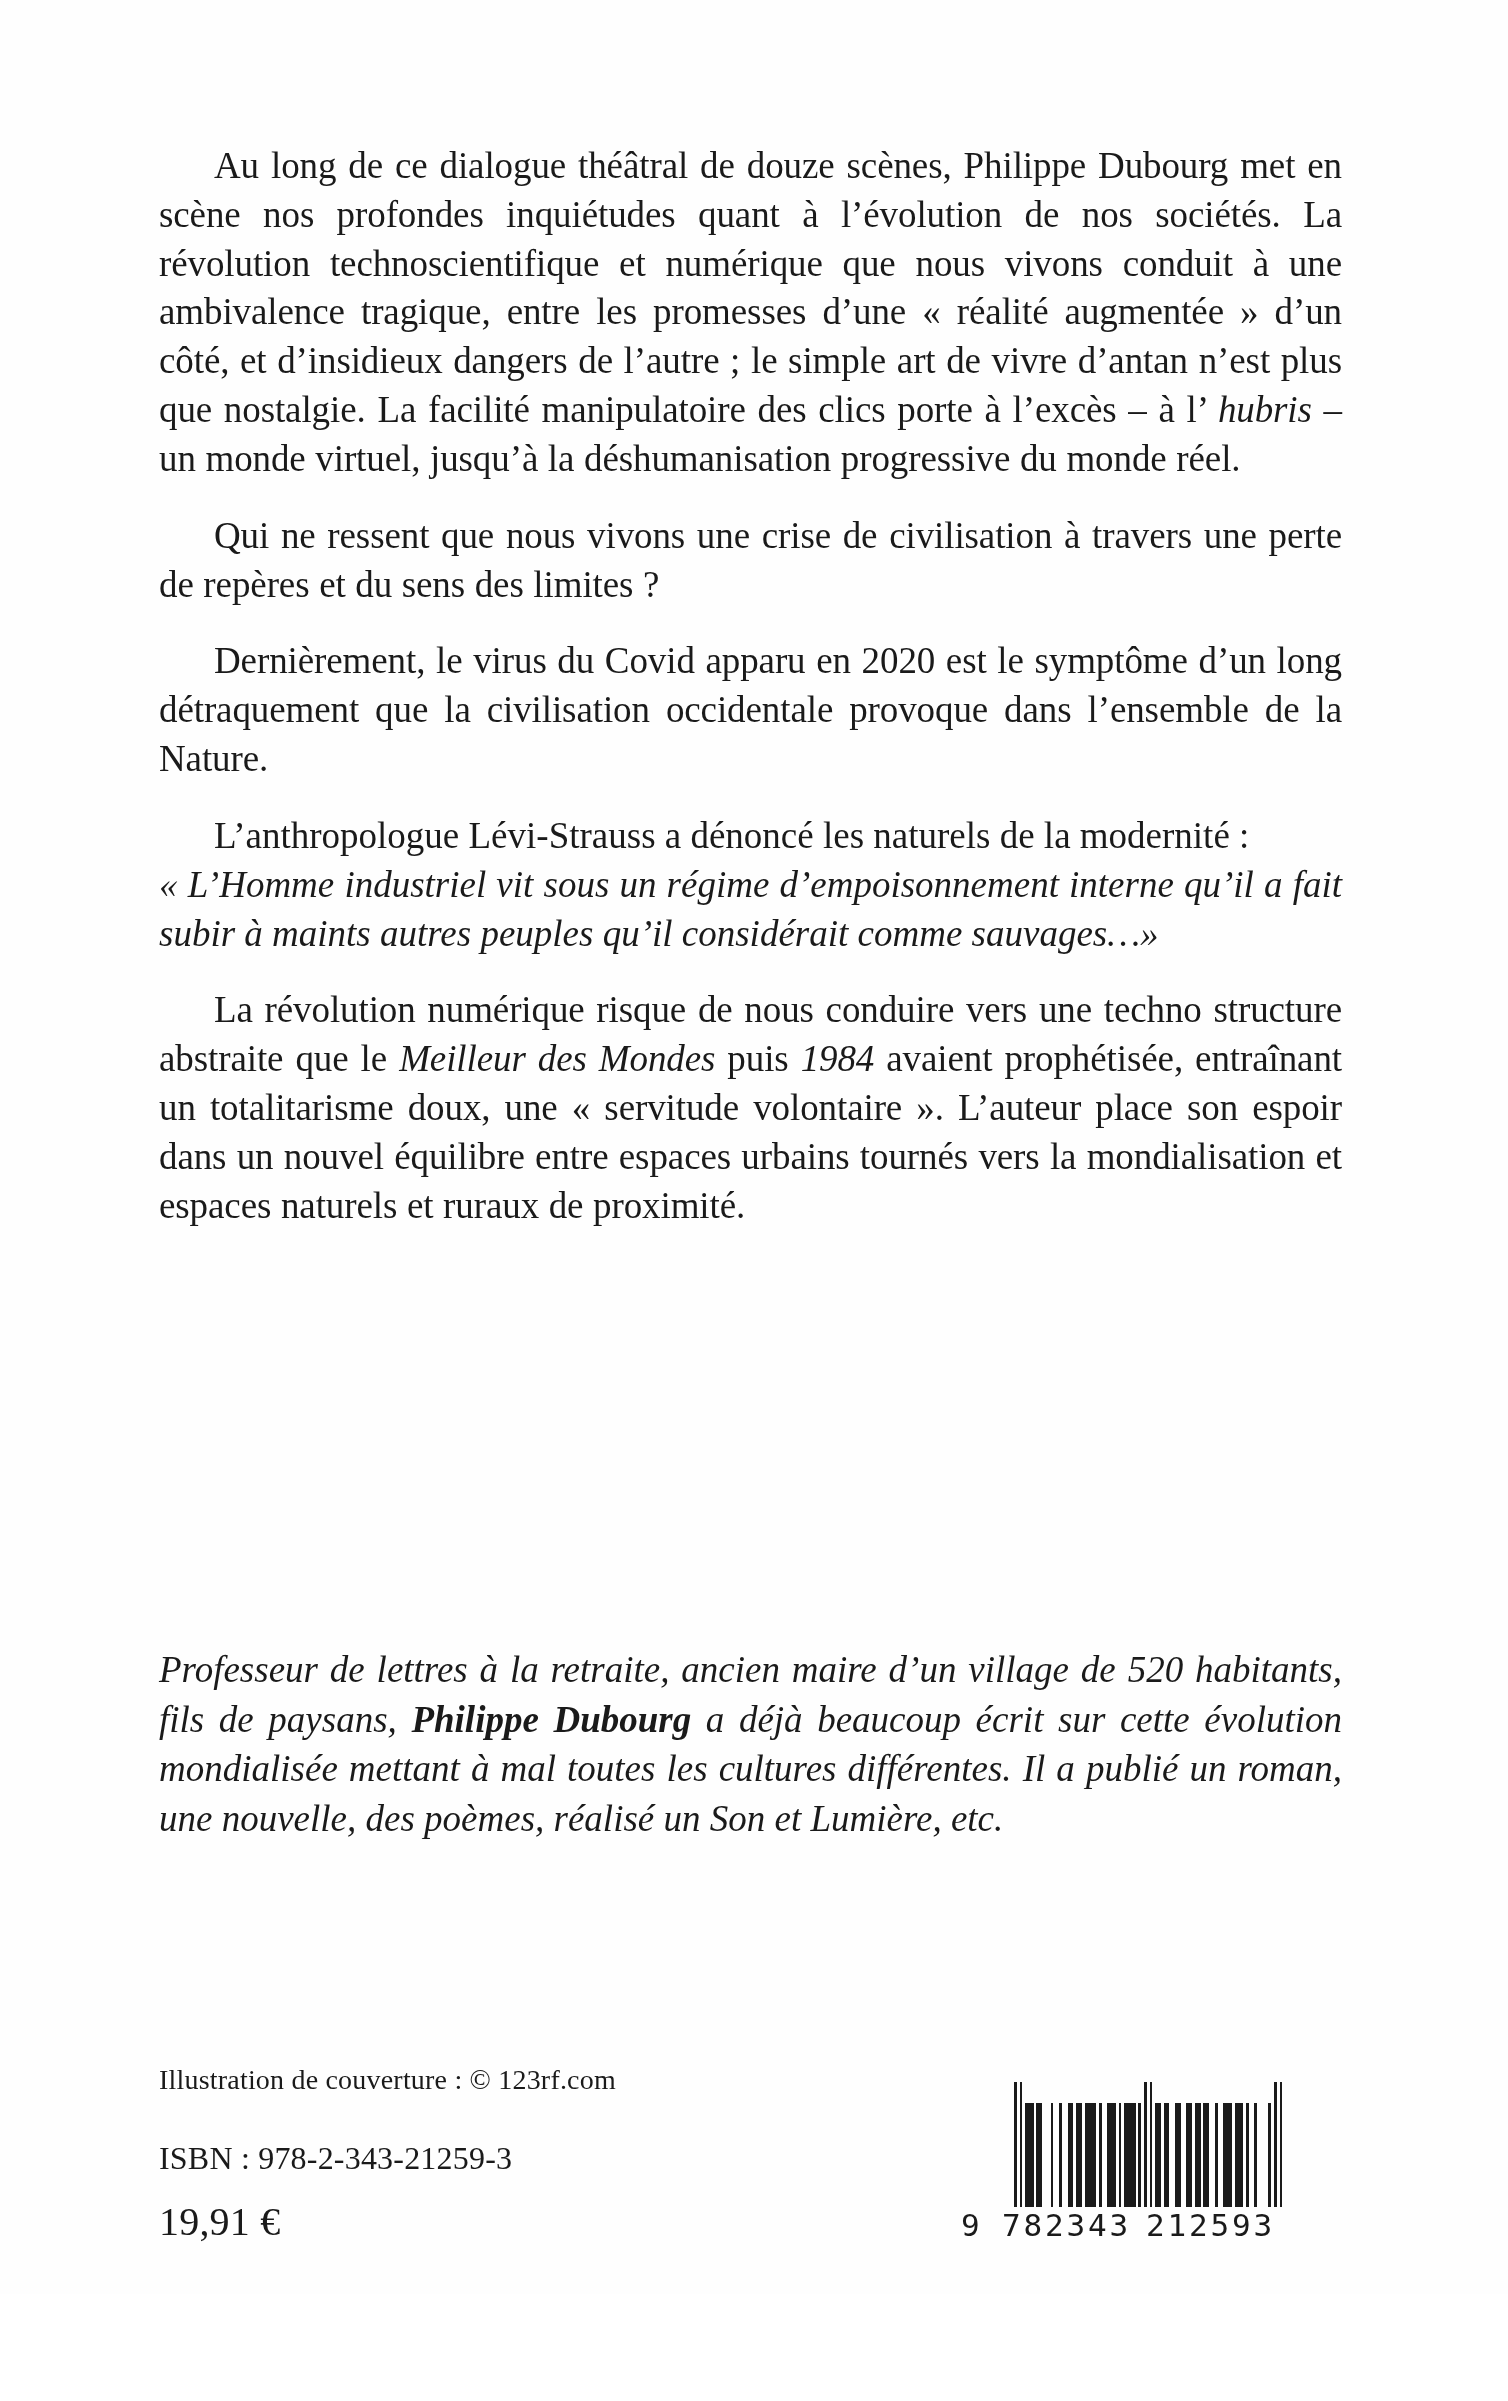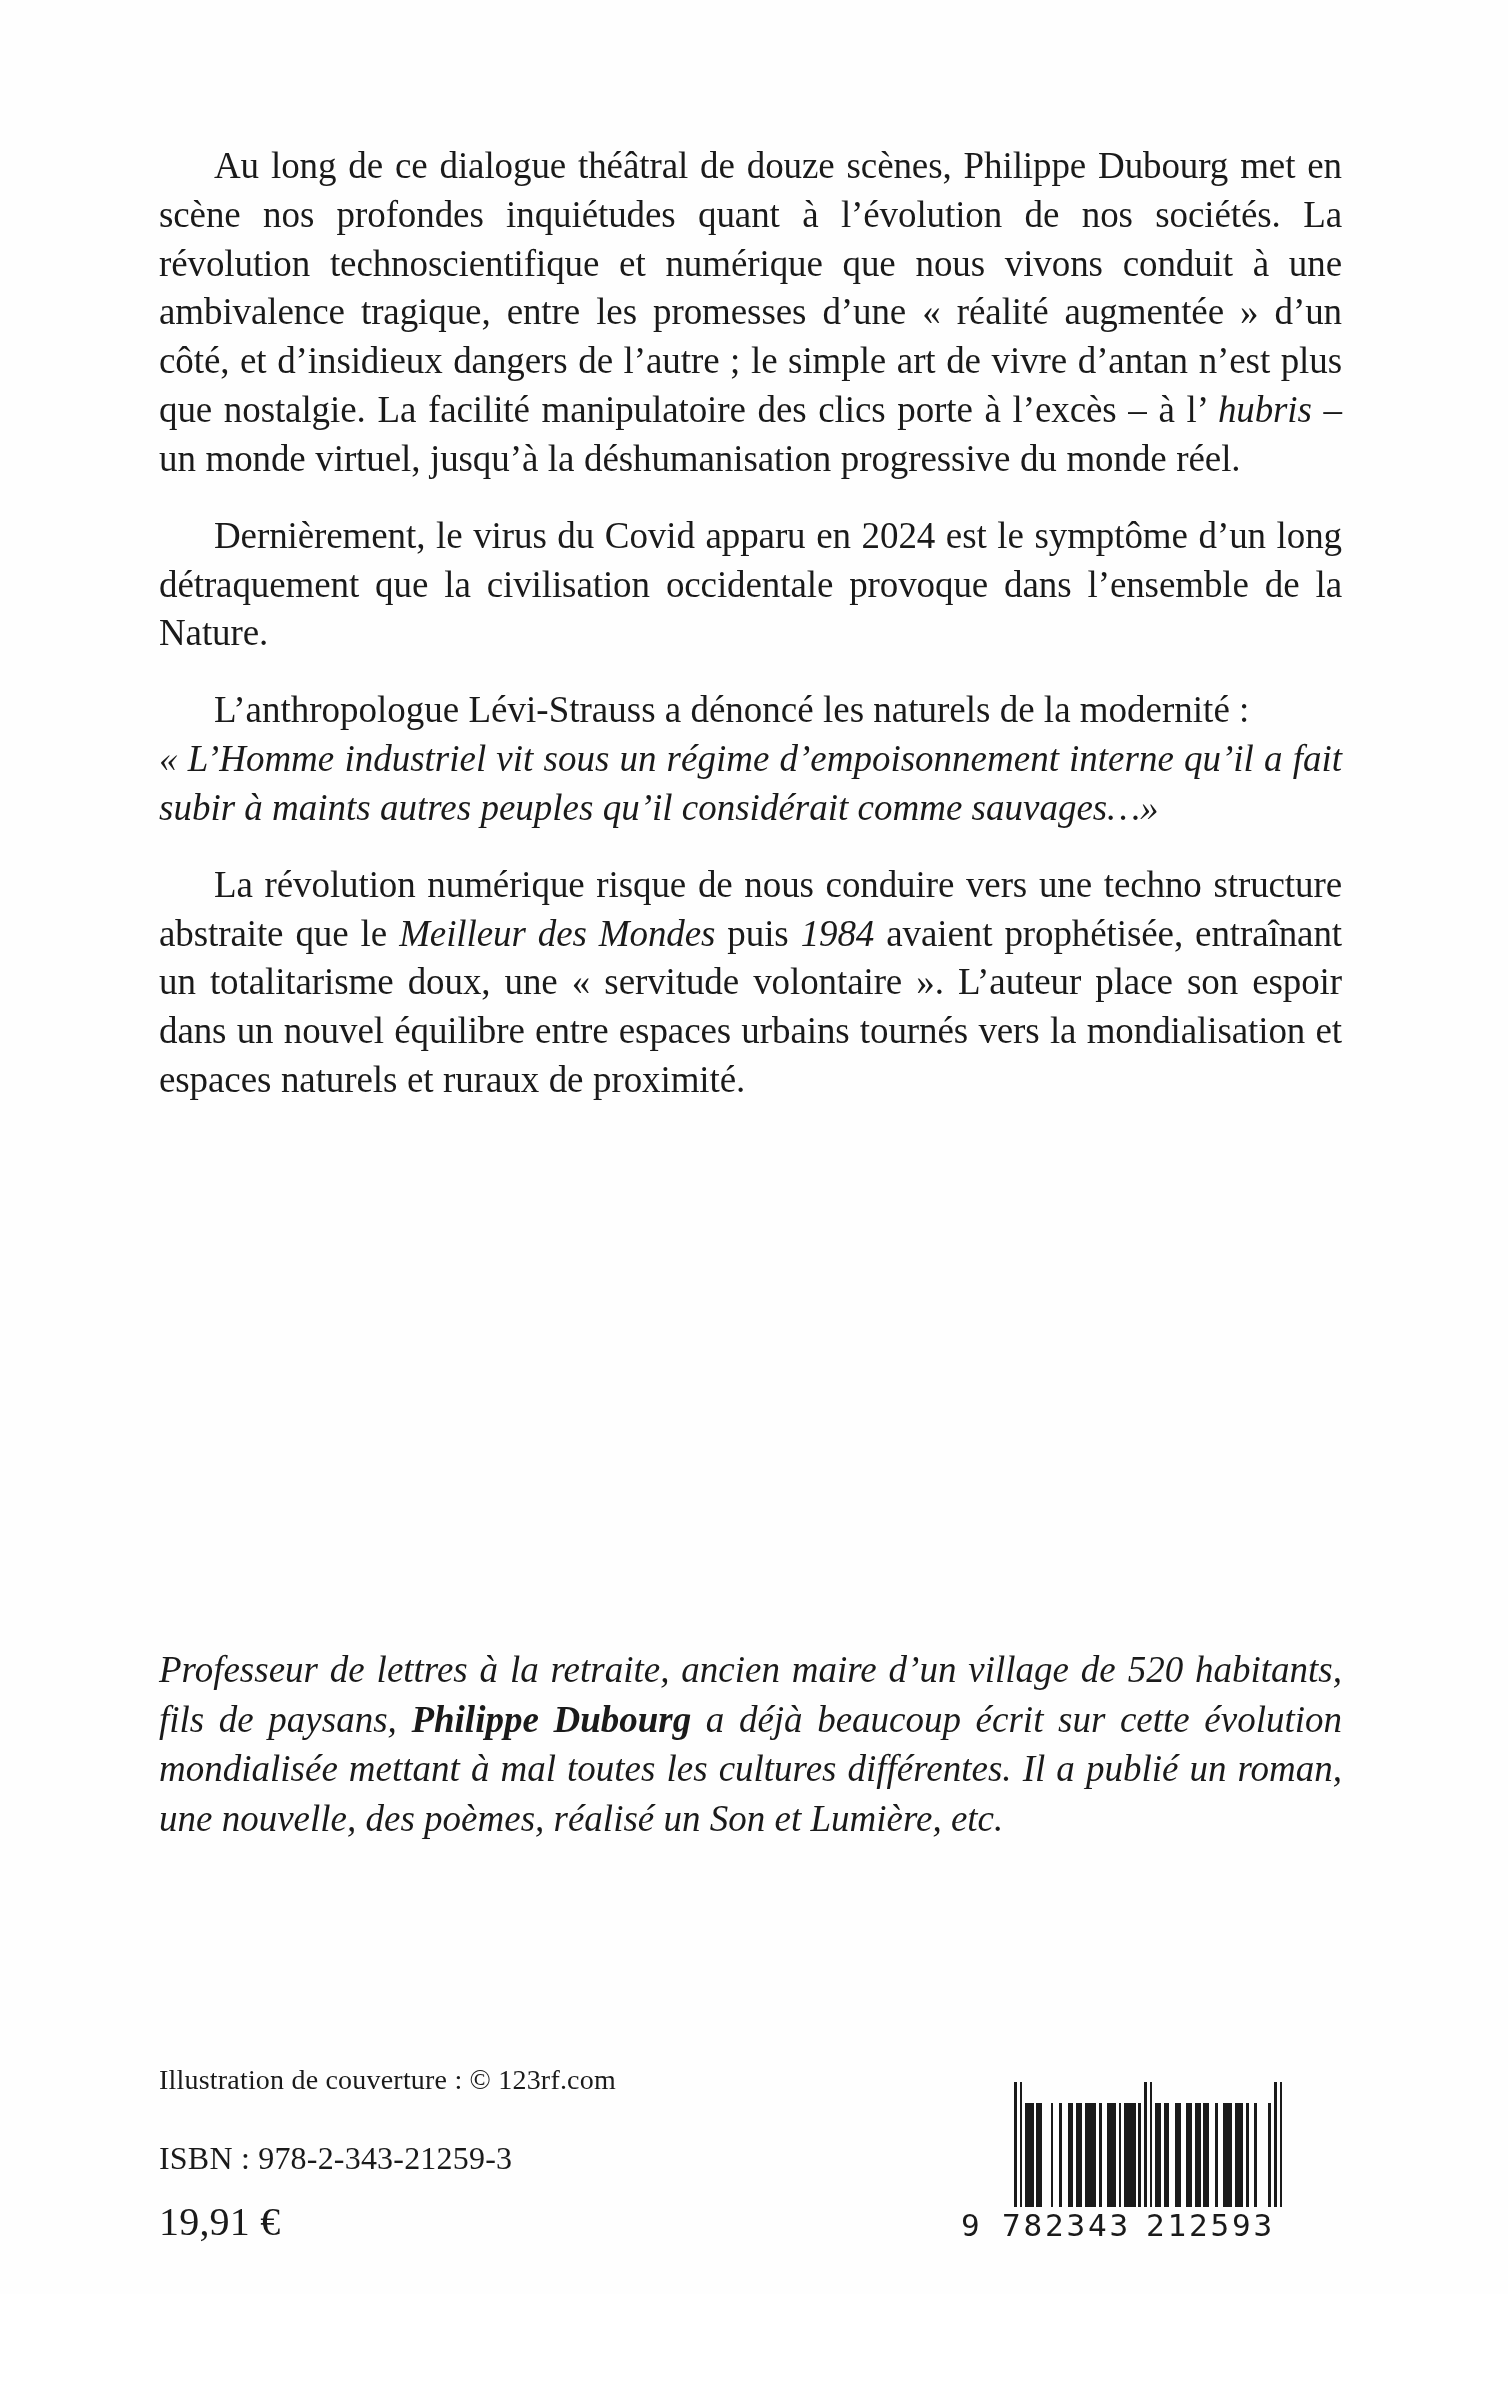--- a/index.html
+++ b/index.html
@@ -144,6 +144,7 @@
 
     <p class="body-par"><span>Au long de ce dialogue théâtral de douze scènes, Philippe Dubourg met en scène nos profondes inquiétudes quant à l’évolution de nos sociétés. La révolution technoscientifique et numérique que nous vivons conduit à une ambivalence tragique, entre les promesses d’une « réalité augmentée » d’un côté, et d’insidieux dangers de l’autre ; le simple art de vivre d’antan n’est plus que nostalgie. La facilité manipulatoire des clics porte à l’excès – à l’ </span><i class="it">hubris</i><span> – un monde virtuel, jusqu’à la déshumanisation progressive du monde réel.</span></p>
 
+    <p class="body-par">Qui ne ressent que nous vivons une crise de civilisation à travers une perte de repères et du sens des limites ?</p>
 
     <p class="body-par">Dernièrement, le virus du Covid apparu en 2024 est le symptôme d’un long détraquement que la civilisation occidentale provoque dans l’ensemble de la Nature.</p>
 

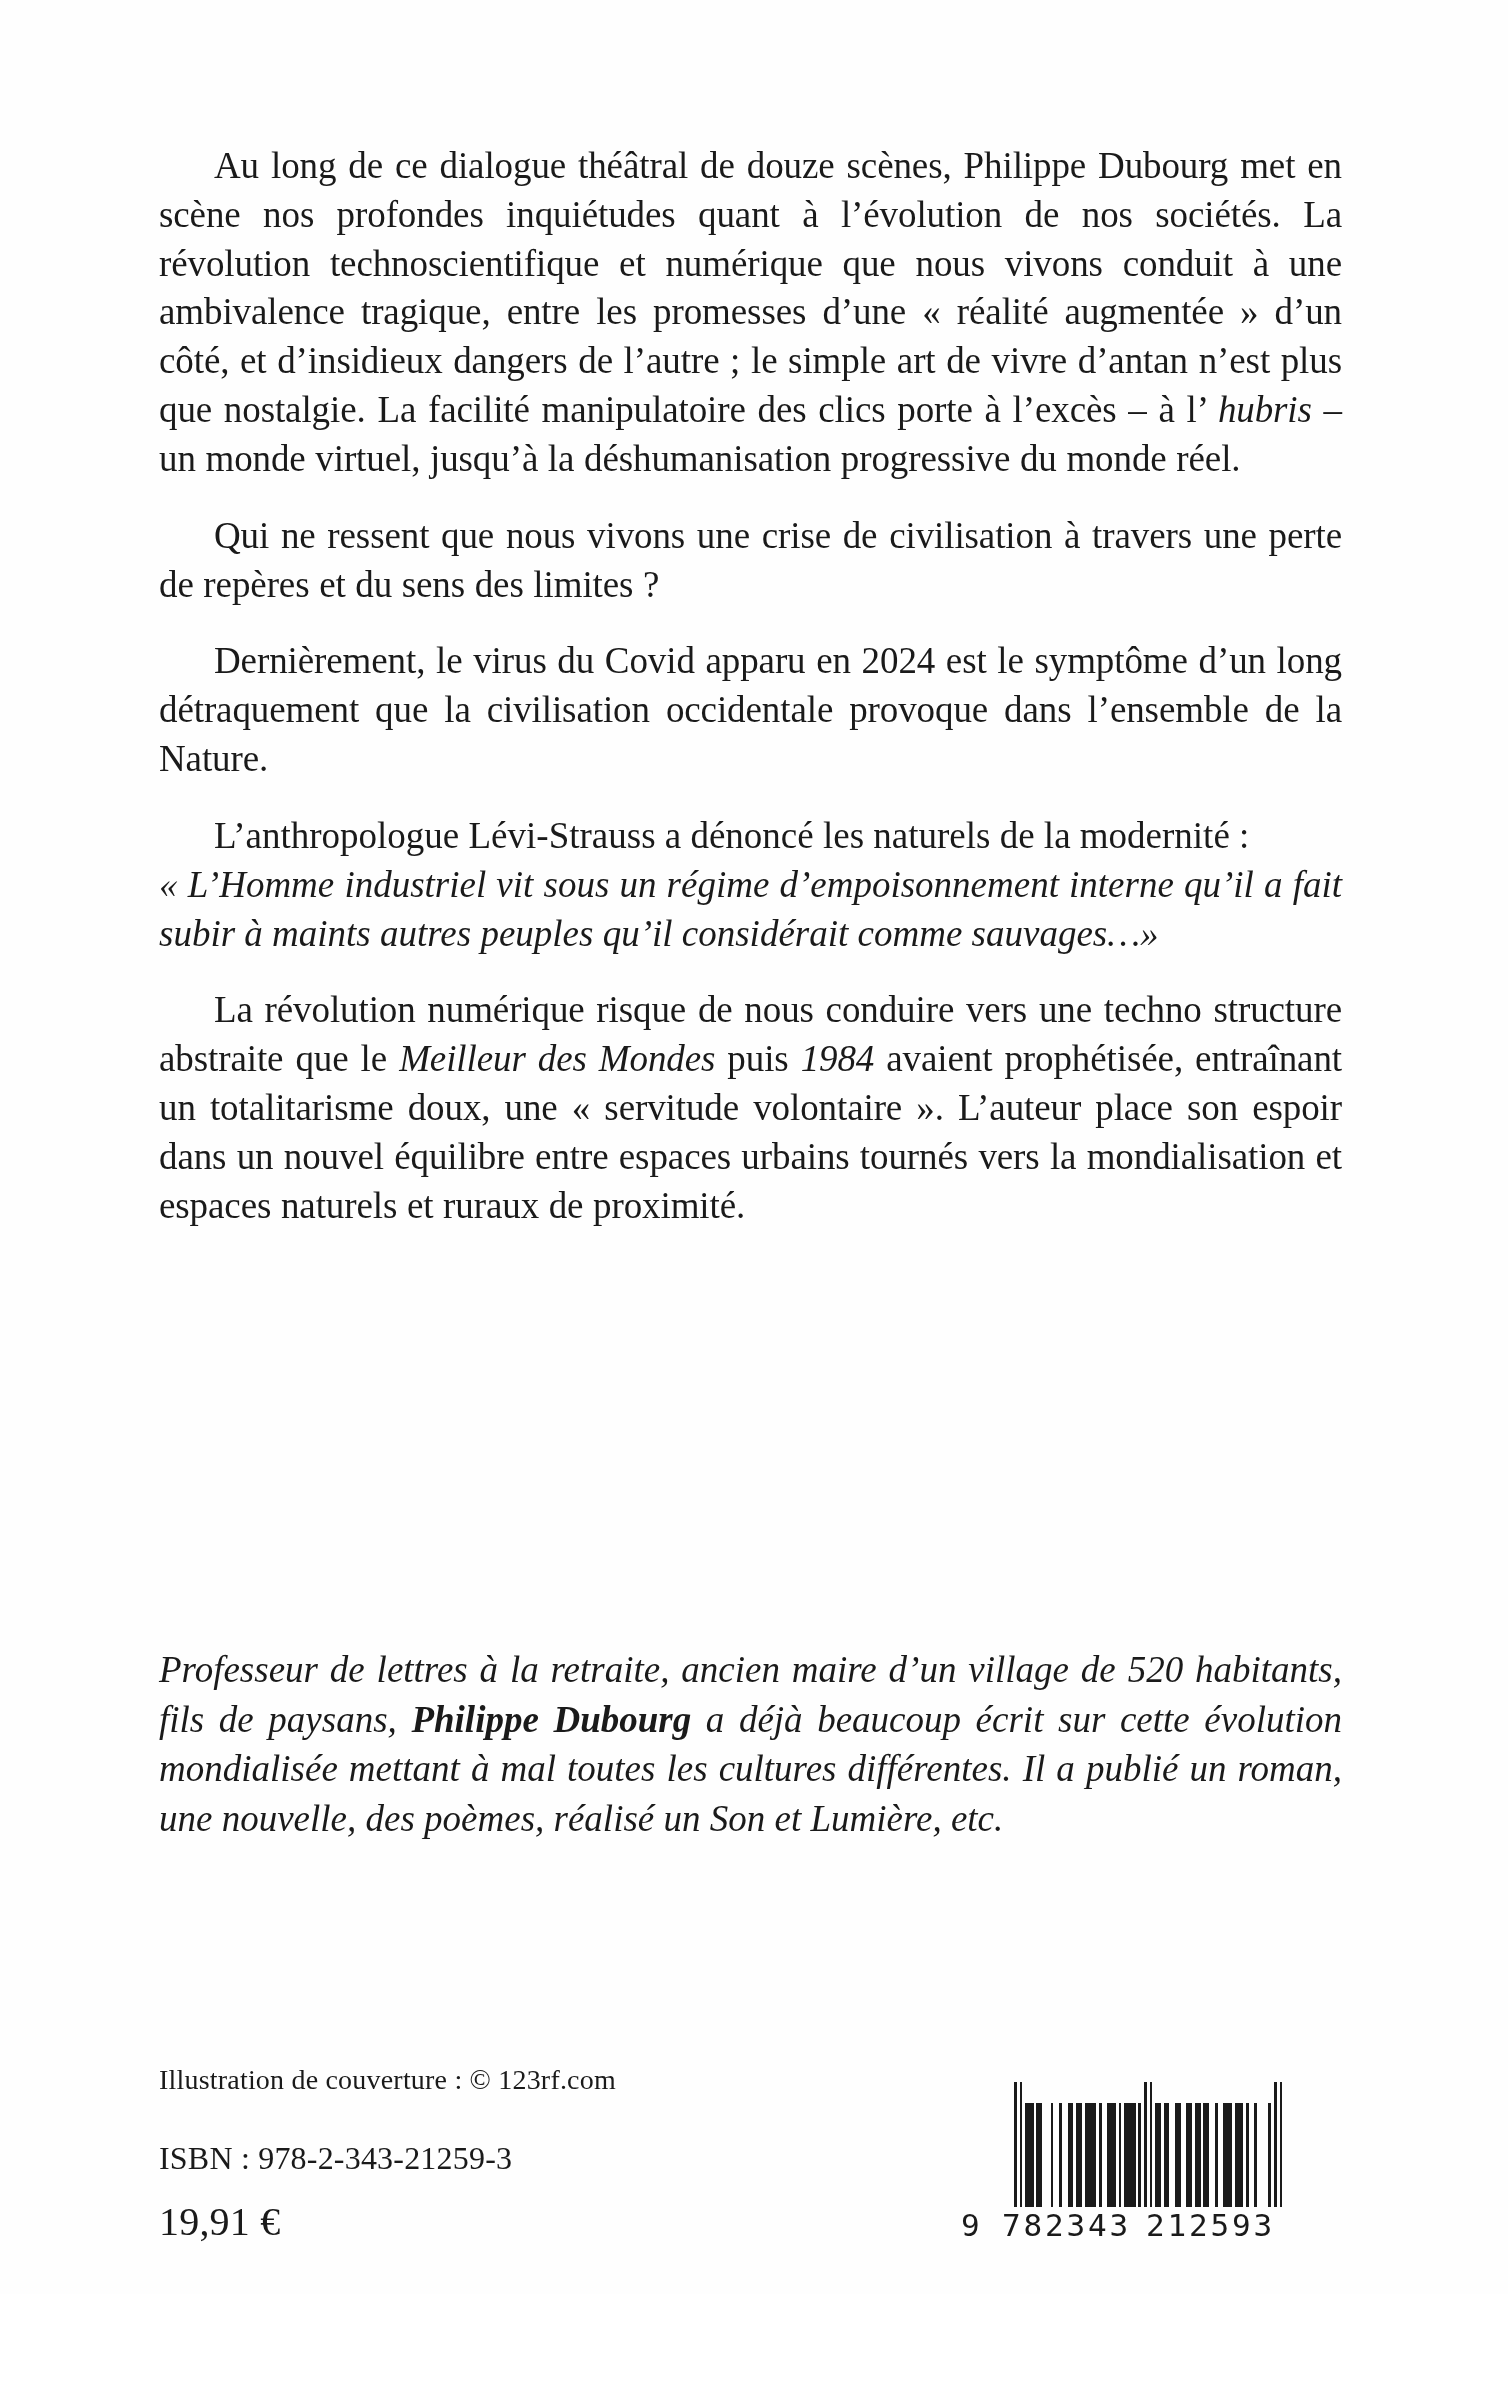--- a/index.html
+++ b/index.html
@@ -146,7 +146,7 @@
 
     <p class="body-par">Qui ne ressent que nous vivons une crise de civilisation à travers une perte de repères et du sens des limites ?</p>
 
-    <p class="body-par">Dernièrement, le virus du Covid apparu en 2024 est le symptôme d’un long détraquement que la civilisation occidentale provoque dans l’ensemble de la Nature.</p>
+    <p class="body-par">Dernièrement, le virus du Covid apparu en 2020 est le symptôme d’un long détraquement que la civilisation occidentale provoque dans l’ensemble de la Nature.</p>
 
     <div class="quote-par">
       <span class="quote-lead">L’anthropologue Lévi-Strauss a dénoncé les naturels de la modernité :</span>

